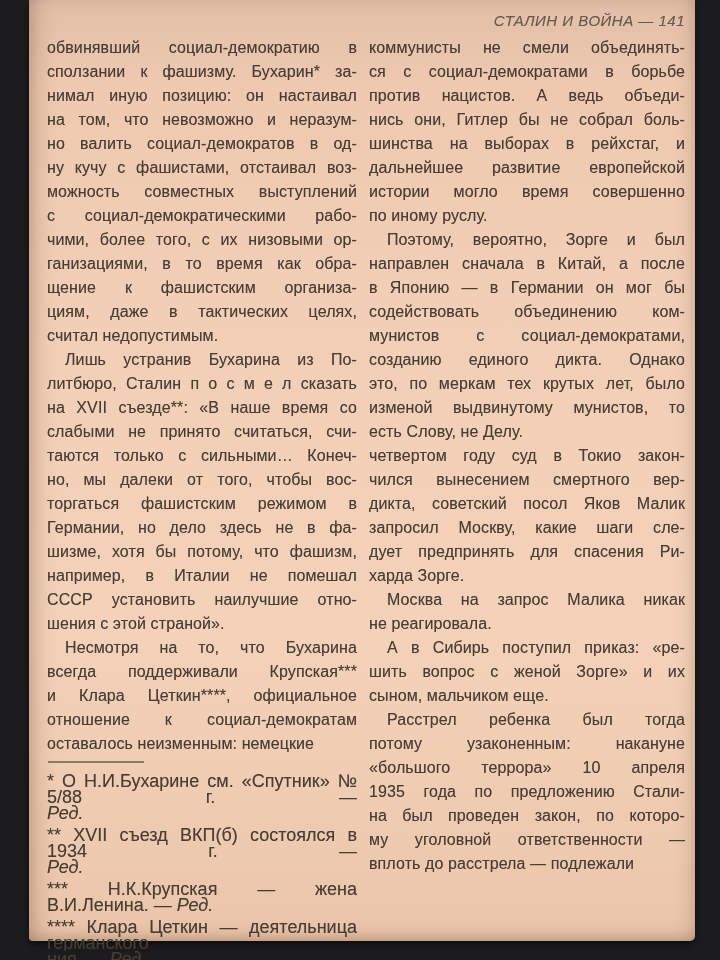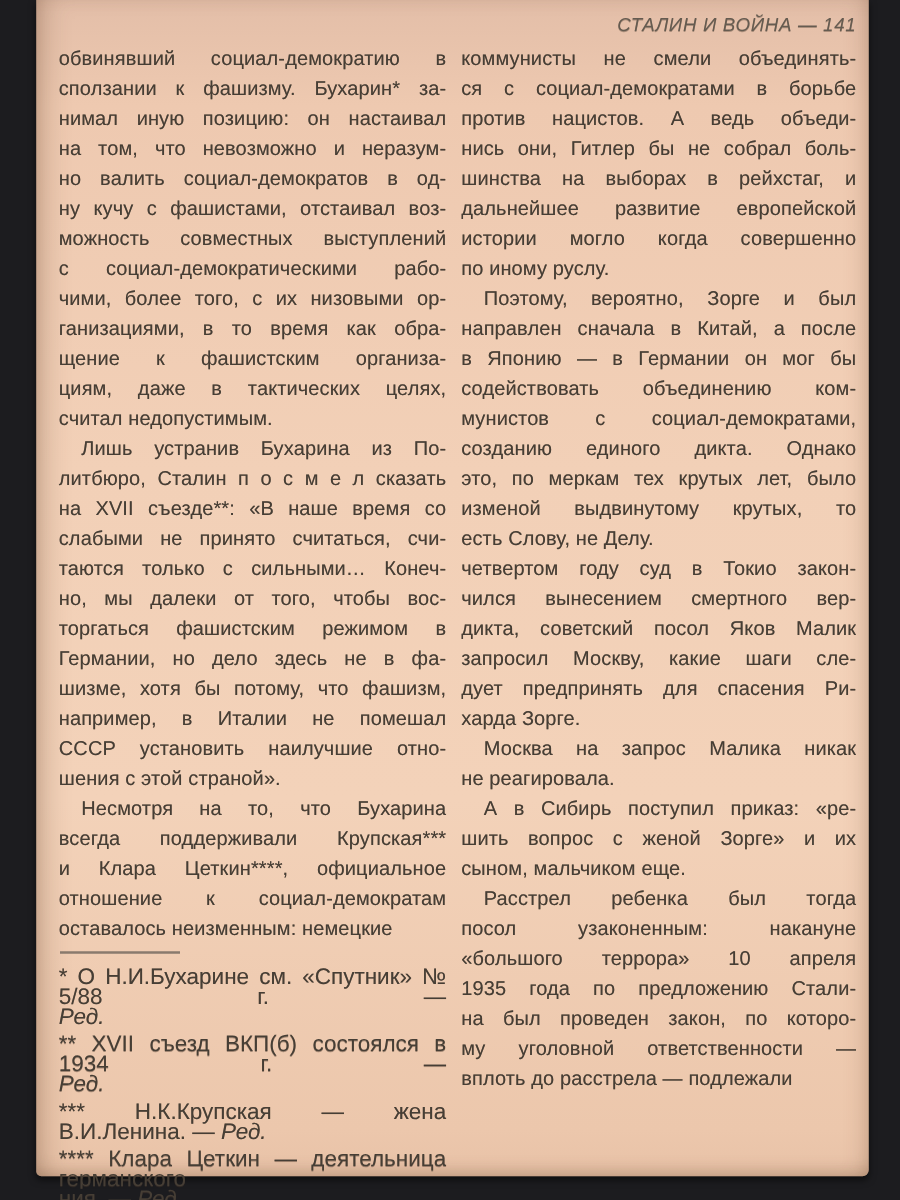--- a/index.html
+++ b/index.html
@@ -131,7 +131,7 @@
             <div class="line">нись они, Гитлер бы не собрал боль-</div>
             <div class="line">шинства на выборах в рейхстаг, и</div>
             <div class="line">дальнейшее развитие европейской</div>
-            <div class="line">истории могло когда совершенно</div>
+            <div class="line">истории могло время совершенно</div>
             <div class="line last">по иному руслу.</div>
           </div>
           <div class="para">

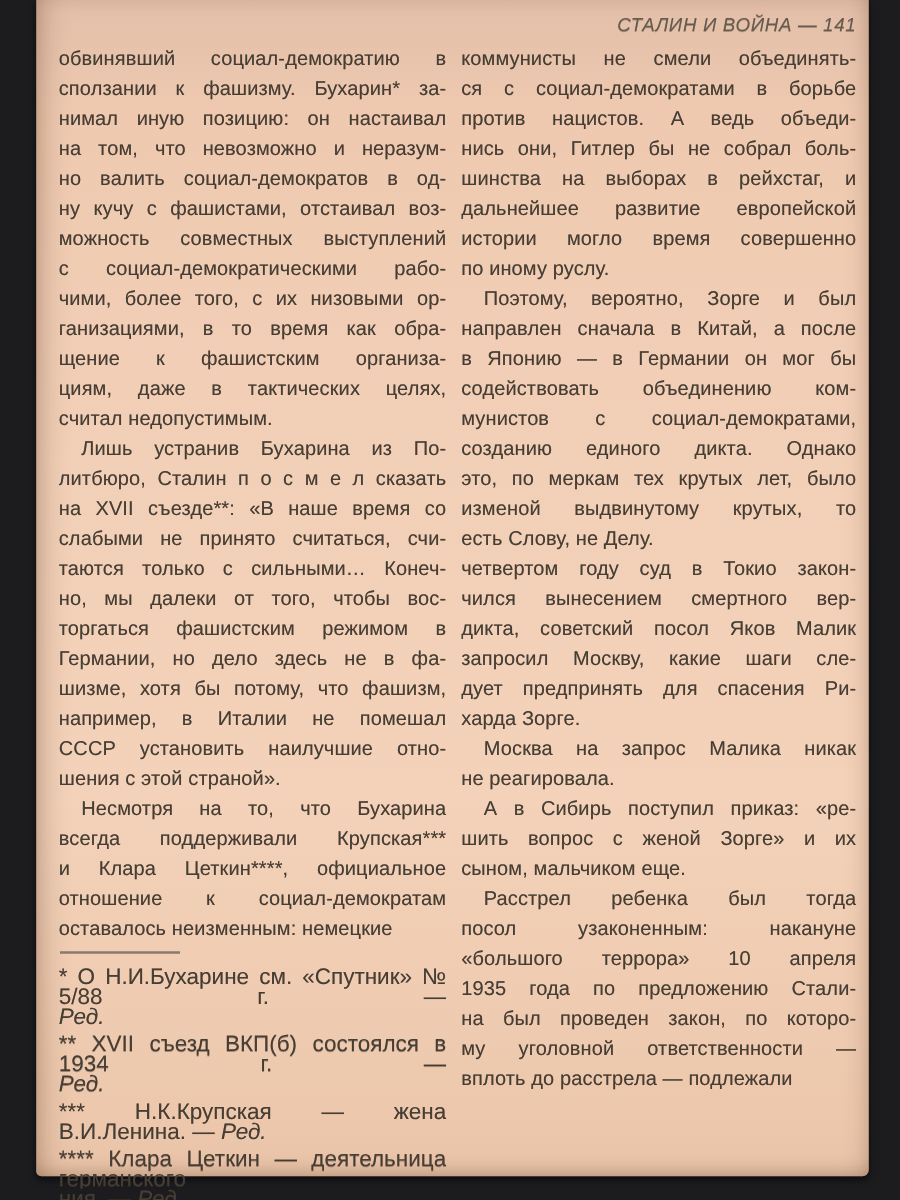--- a/index.html
+++ b/index.html
@@ -142,7 +142,7 @@
             <div class="line">мунистов с социал-демократами,</div>
             <div class="line">созданию единого дикта. Однако</div>
             <div class="line">это, по меркам тех крутых лет, было</div>
-            <div class="line">изменой выдвинутому крутых, то</div>
+            <div class="line">изменой выдвинутому мунистов, то</div>
             <div class="line last">есть Слову, не Делу.</div>
           </div>
           <div class="para">

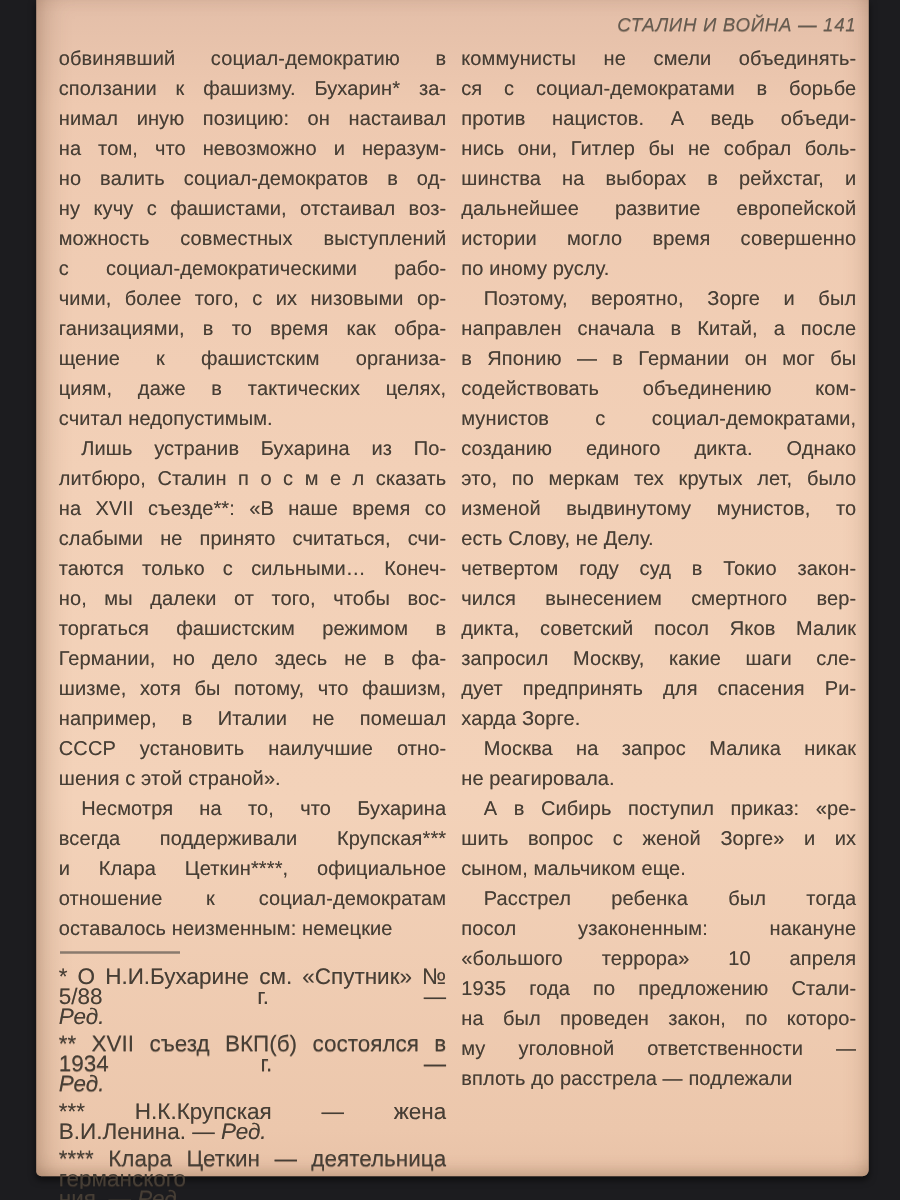--- a/index.html
+++ b/index.html
@@ -164,7 +164,7 @@
           </div>
           <div class="para">
             <div class="line indent">Расстрел ребенка был тогда</div>
-            <div class="line">посол узаконенным: накануне</div>
+            <div class="line">потому узаконенным: накануне</div>
             <div class="line">«большого террора» 10 апреля</div>
             <div class="line">1935 года по предложению Стали-</div>
             <div class="line">на был проведен закон, по которо-</div>

